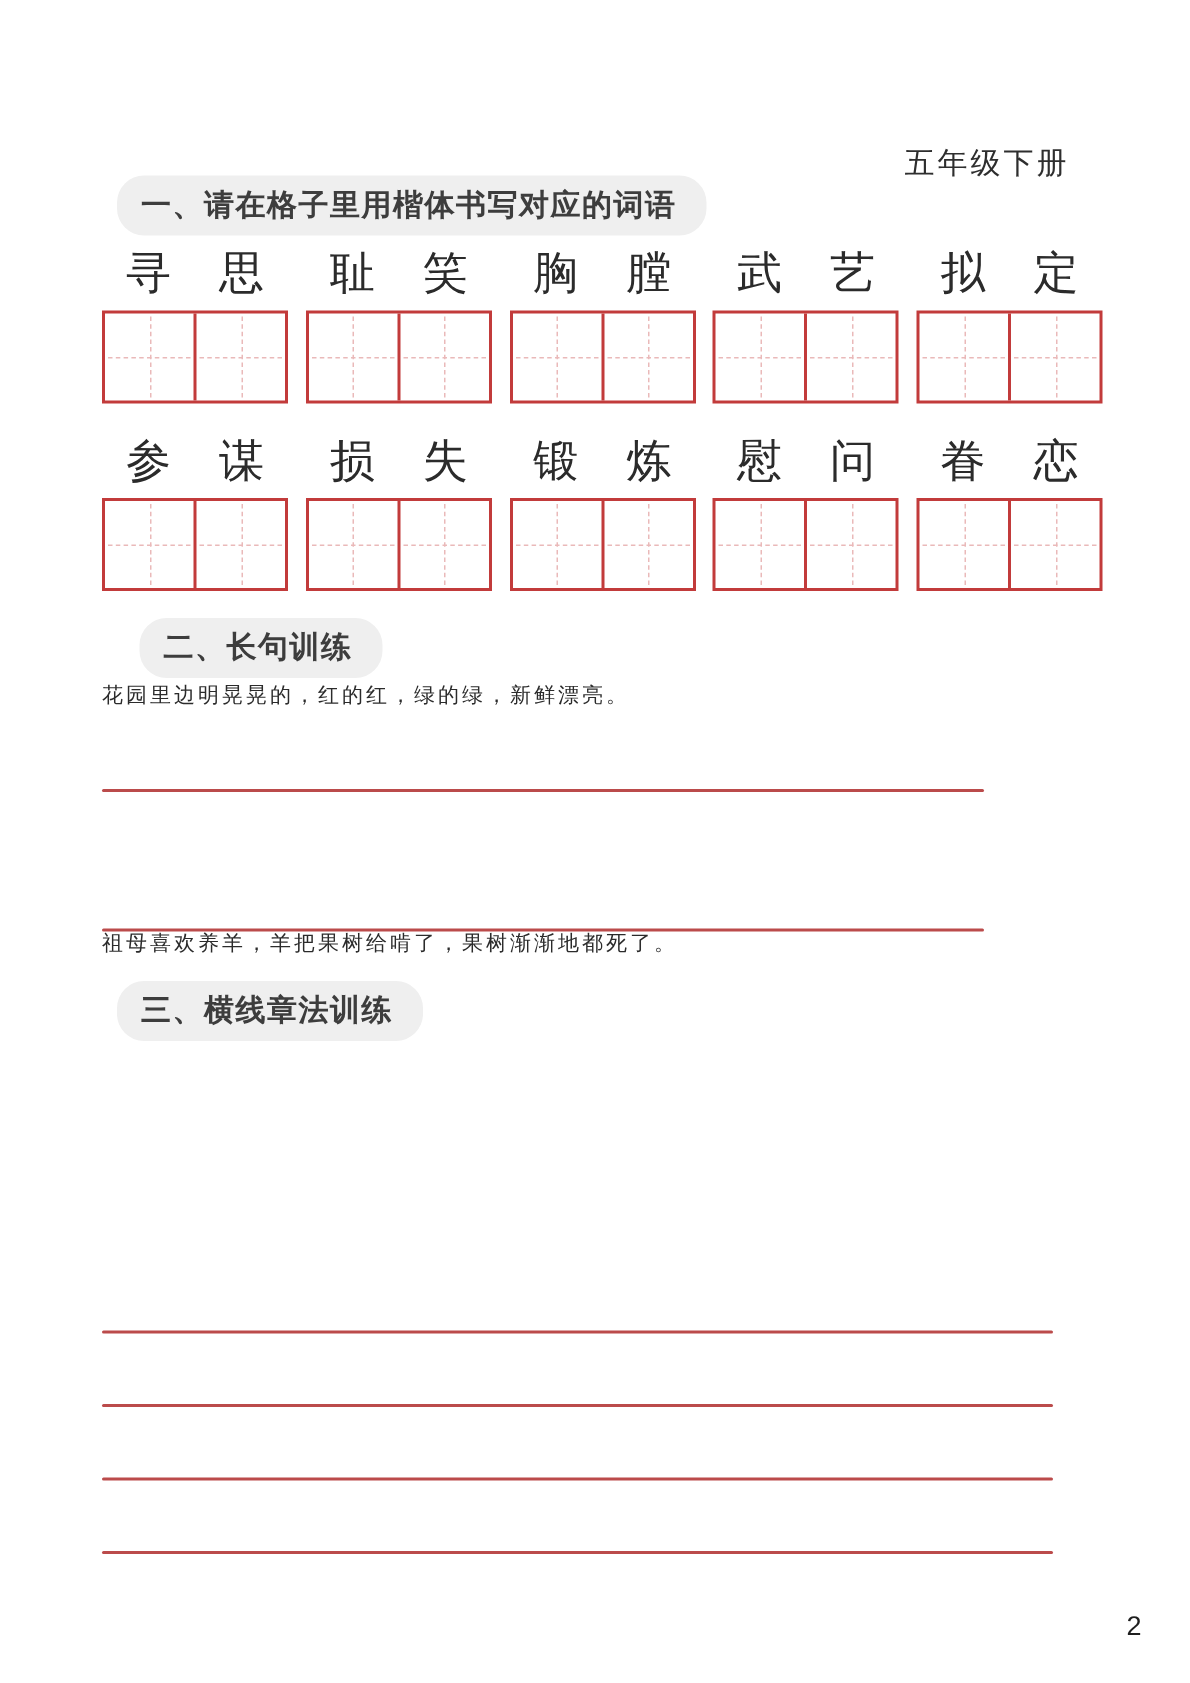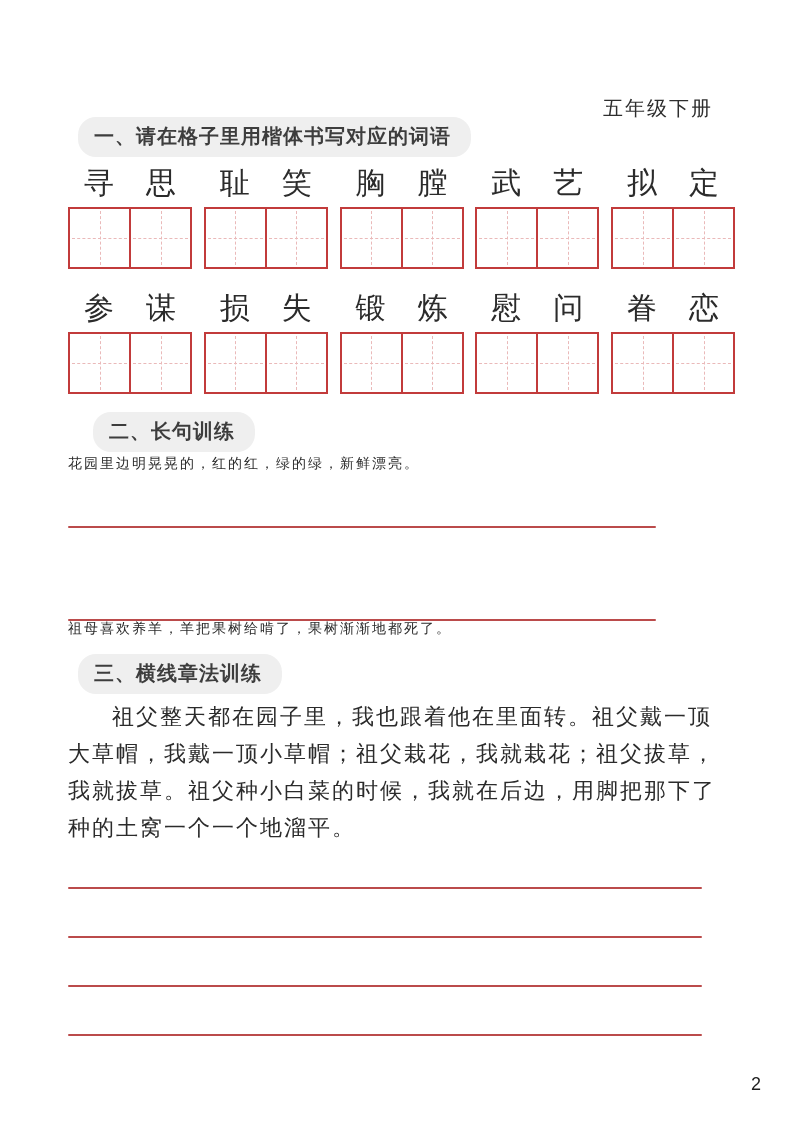--- a/index.html
+++ b/index.html
@@ -221,12 +221,6 @@
 
   <div class="pill pill-3">三、横线章法训练</div>
 
-  <div class="paragraph">
-    <div class="para-line indent">祖父整天都在园子里，我也跟着他在里面转。祖父戴一顶</div>
-    <div class="para-line">大草帽，我戴一顶小草帽；祖父栽花，我就栽花；祖父拔草，</div>
-    <div class="para-line">我就拔草。祖父种小白菜的时候，我就在后边，用脚把那下了</div>
-    <div class="para-line">种的土窝一个一个地溜平。</div>
-  </div>
 
   <div class="rule rule-s3 rule-s3-1"></div>
   <div class="rule rule-s3 rule-s3-2"></div>

